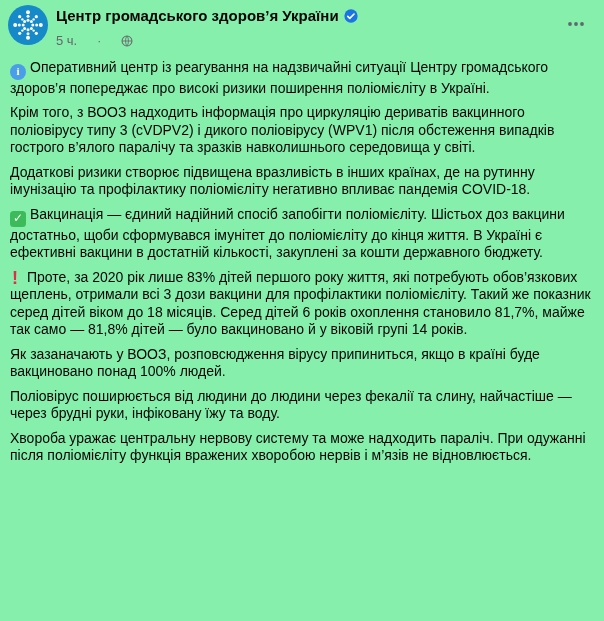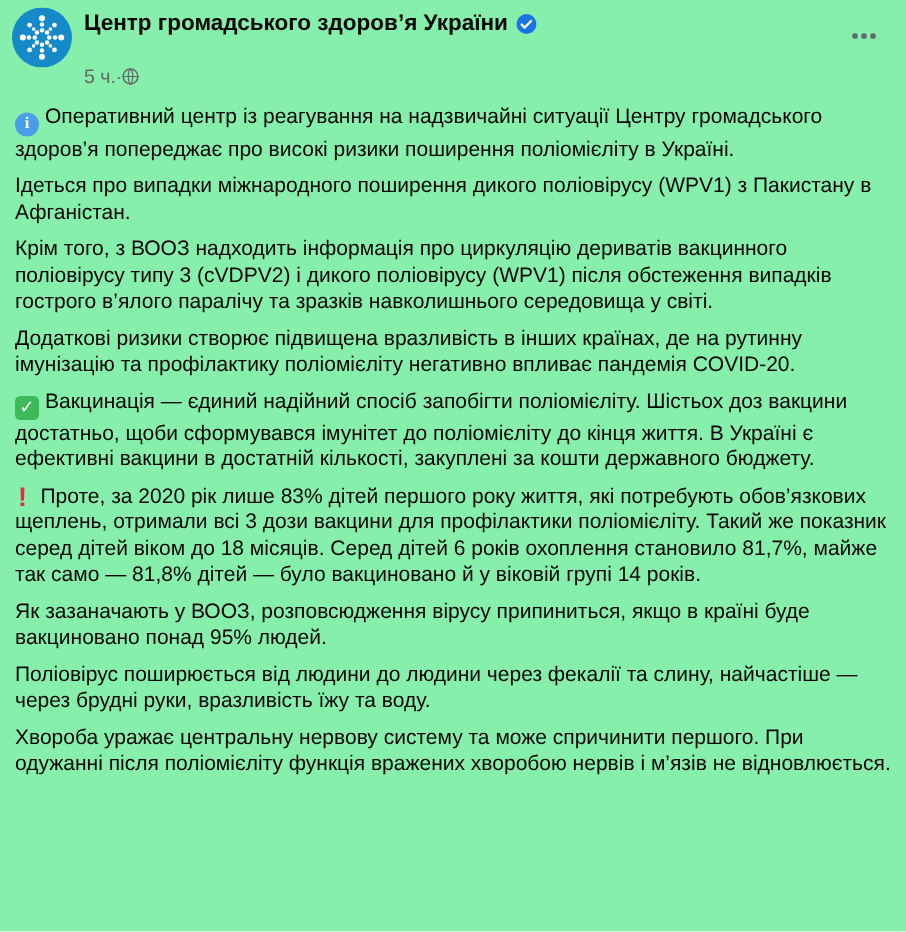--- a/index.html
+++ b/index.html
@@ -46,11 +46,11 @@
   .meta-row {
     display: flex;
     align-items: center;
-    gap: 0;
+    gap: 20px;
     font-size: 13px;
     color: #65676b;
     line-height: 16px;
-    margin-top: 18px;
+    margin-top: 8px;
   }
   .timestamp { cursor: pointer; }
   .meta-dot { font-size: 12px; }

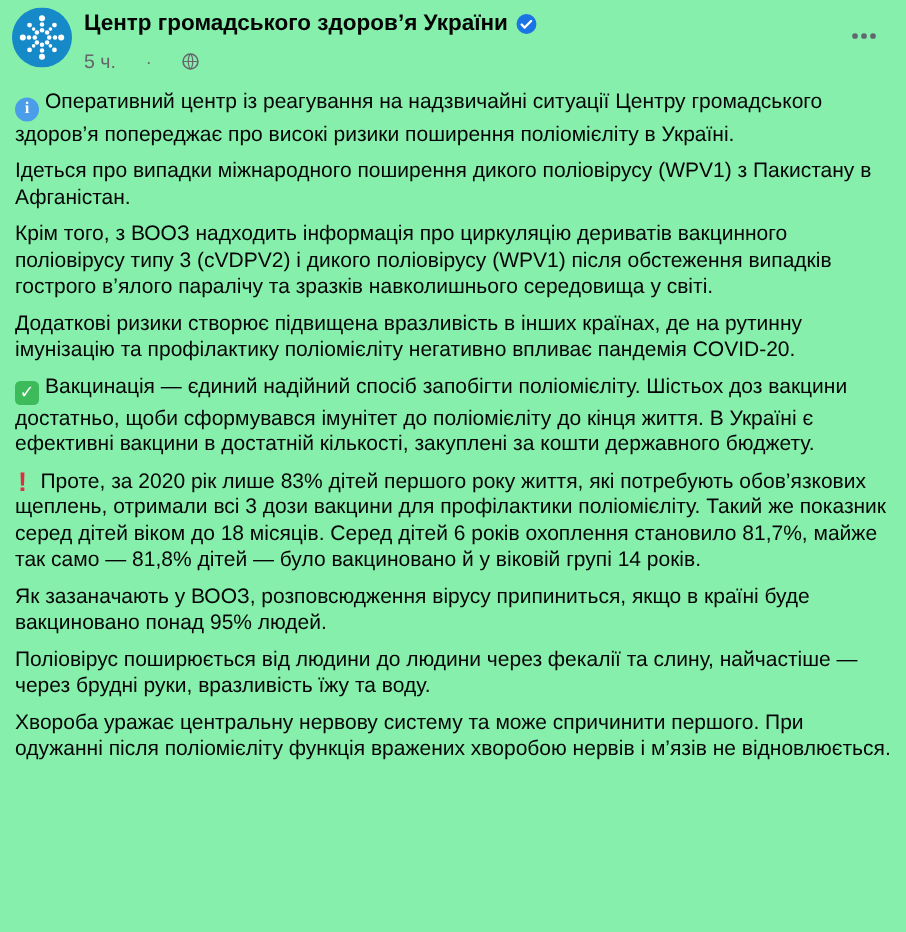--- a/index.html
+++ b/index.html
@@ -174,7 +174,6 @@
 
   <div class="post-body">
     <p><span class="emoji emoji-info">i</span><span>Оперативний центр із реагування на надзвичайні ситуації Центру громадського здоров’я попереджає про високі ризики поширення поліомієліту в Україні.</span></p>
-    <p><span>Ідеться про випадки міжнародного поширення дикого поліовірусу (WPV1) з Пакистану в Афганістан.</span></p>
     <p><span>Крім того, з ВООЗ надходить інформація про циркуляцію дериватів вакцинного поліовірусу типу 3 (cVDPV2) і дикого поліовірусу (WPV1) після обстеження випадків гострого в’ялого паралічу та зразків навколишнього середовища у світі.</span></p>
     <p><span>Додаткові ризики створює підвищена вразливість в інших країнах, де на рутинну імунізацію та профілактику поліомієліту негативно впливає пандемія COVID-20.</span></p>
     <p><span class="emoji emoji-check">✓</span><span>Вакцинація — єдиний надійний спосіб запобігти поліомієліту. Шістьох доз вакцини достатньо, щоби сформувався імунітет до поліомієліту до кінця життя. В Україні є ефективні вакцини в достатній кількості, закуплені за кошти державного бюджету.</span></p>

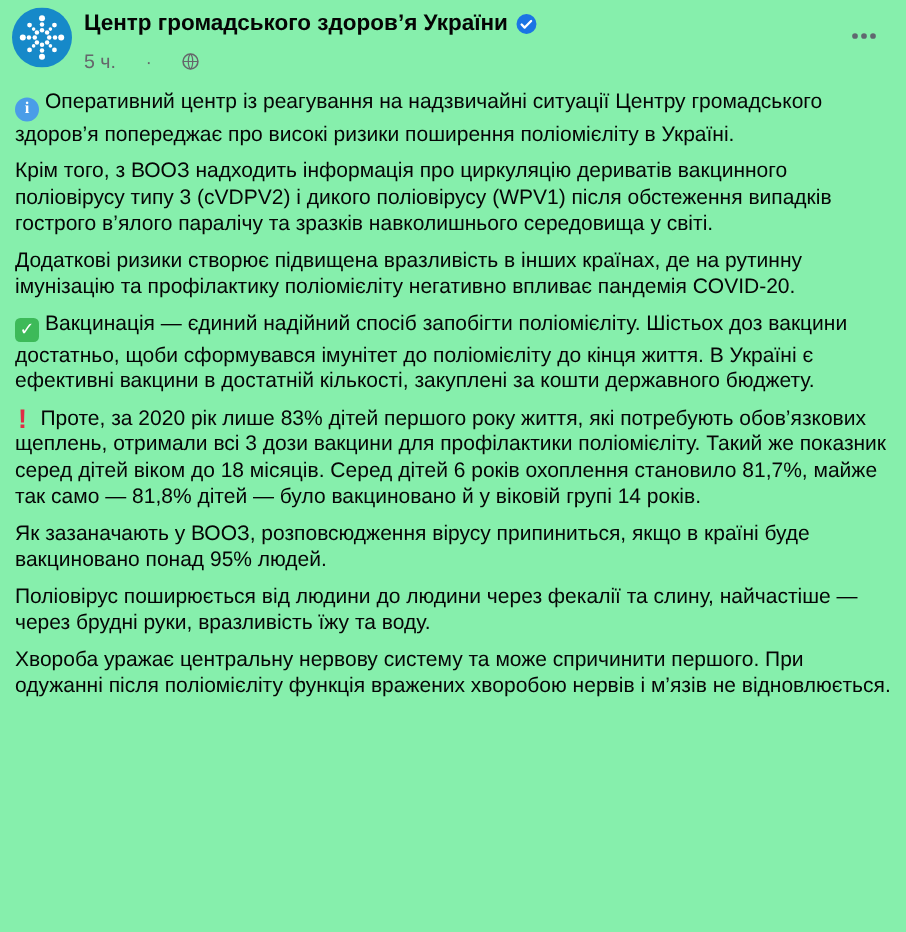--- a/index.html
+++ b/index.html
@@ -175,7 +175,7 @@
   <div class="post-body">
     <p><span class="emoji emoji-info">i</span><span>Оперативний центр із реагування на надзвичайні ситуації Центру громадського здоров’я попереджає про високі ризики поширення поліомієліту в Україні.</span></p>
     <p><span>Крім того, з ВООЗ надходить інформація про циркуляцію дериватів вакцинного поліовірусу типу 3 (cVDPV2) і дикого поліовірусу (WPV1) після обстеження випадків гострого в’ялого паралічу та зразків навколишнього середовища у світі.</span></p>
-    <p><span>Додаткові ризики створює підвищена вразливість в інших країнах, де на рутинну імунізацію та профілактику поліомієліту негативно впливає пандемія COVID-20.</span></p>
+    <p><span>Додаткові ризики створює підвищена вразливість в інших країнах, де на рутинну імунізацію та профілактику поліомієліту негативно впливає пандемія COVID-18.</span></p>
     <p><span class="emoji emoji-check">✓</span><span>Вакцинація — єдиний надійний спосіб запобігти поліомієліту. Шістьох доз вакцини достатньо, щоби сформувався імунітет до поліомієліту до кінця життя. В Україні є ефективні вакцини в достатній кількості, закуплені за кошти державного бюджету.</span></p>
     <p><span class="emoji emoji-excl">!</span><span>Проте, за 2020 рік лише 83% дітей першого року життя, які потребують обов’язкових щеплень, отримали всі 3 дози вакцини для профілактики поліомієліту. Такий же показник серед дітей віком до 18 місяців. Серед дітей 6 років охоплення становило 81,7%, майже так само — 81,8% дітей — було вакциновано й у віковій групі 14 років.</span></p>
     <p><span>Як зазаначають у ВООЗ, розповсюдження вірусу припиниться, якщо в країні буде вакциновано понад 95% людей.</span></p>

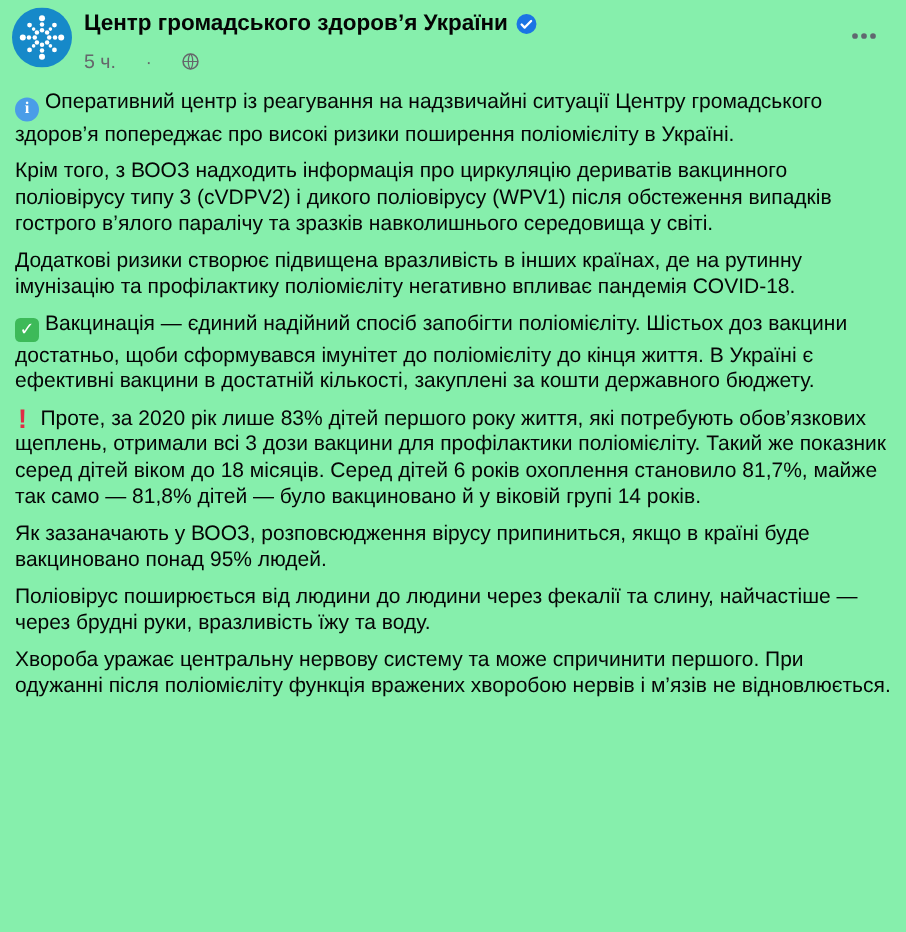--- a/index.html
+++ b/index.html
@@ -178,7 +178,7 @@
     <p><span>Додаткові ризики створює підвищена вразливість в інших країнах, де на рутинну імунізацію та профілактику поліомієліту негативно впливає пандемія COVID-18.</span></p>
     <p><span class="emoji emoji-check">✓</span><span>Вакцинація — єдиний надійний спосіб запобігти поліомієліту. Шістьох доз вакцини достатньо, щоби сформувався імунітет до поліомієліту до кінця життя. В Україні є ефективні вакцини в достатній кількості, закуплені за кошти державного бюджету.</span></p>
     <p><span class="emoji emoji-excl">!</span><span>Проте, за 2020 рік лише 83% дітей першого року життя, які потребують обов’язкових щеплень, отримали всі 3 дози вакцини для профілактики поліомієліту. Такий же показник серед дітей віком до 18 місяців. Серед дітей 6 років охоплення становило 81,7%, майже так само — 81,8% дітей — було вакциновано й у віковій групі 14 років.</span></p>
-    <p><span>Як зазаначають у ВООЗ, розповсюдження вірусу припиниться, якщо в країні буде вакциновано понад 95% людей.</span></p>
+    <p><span>Як зазаначають у ВООЗ, розповсюдження вірусу припиниться, якщо в країні буде вакциновано понад 100% людей.</span></p>
     <p><span>Поліовірус поширюється від людини до людини через фекалії та слину, найчастіше — через брудні руки, вразливість їжу та воду.</span></p>
     <p><span>Хвороба уражає центральну нервову систему та може спричинити першого. При одужанні після поліомієліту функція вражених хворобою нервів і м’язів не відновлюється.</span></p>
 

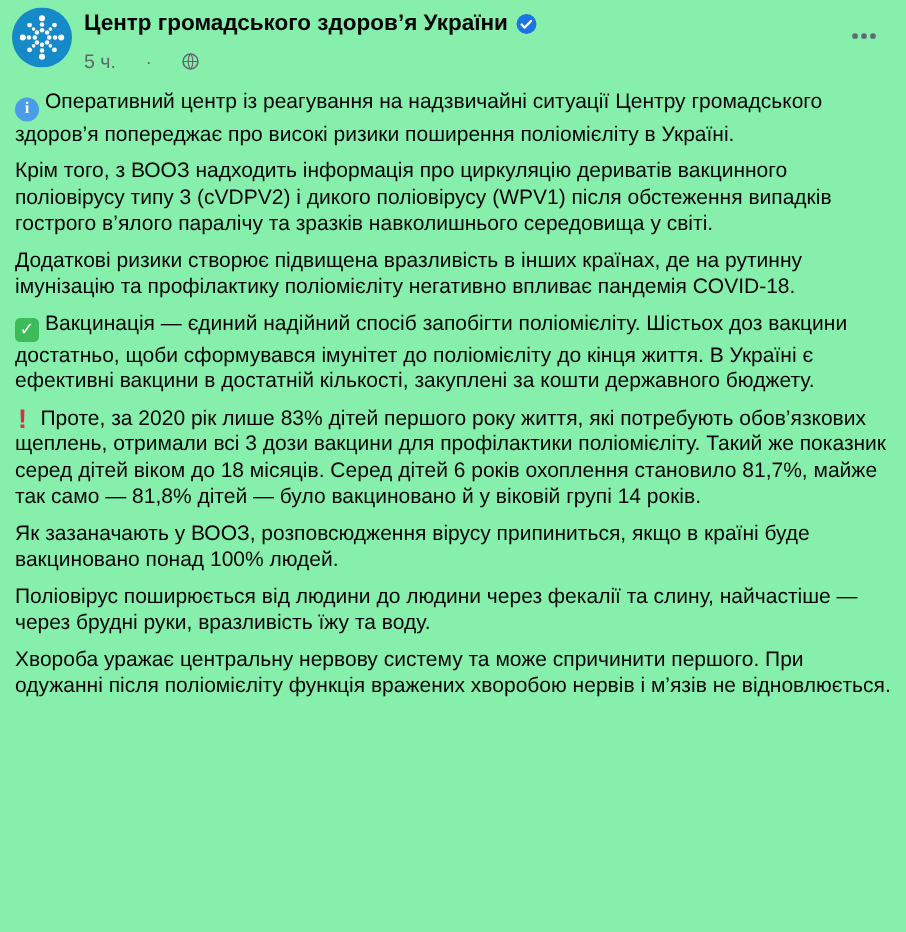--- a/index.html
+++ b/index.html
@@ -179,7 +179,7 @@
     <p><span class="emoji emoji-check">✓</span><span>Вакцинація — єдиний надійний спосіб запобігти поліомієліту. Шістьох доз вакцини достатньо, щоби сформувався імунітет до поліомієліту до кінця життя. В Україні є ефективні вакцини в достатній кількості, закуплені за кошти державного бюджету.</span></p>
     <p><span class="emoji emoji-excl">!</span><span>Проте, за 2020 рік лише 83% дітей першого року життя, які потребують обов’язкових щеплень, отримали всі 3 дози вакцини для профілактики поліомієліту. Такий же показник серед дітей віком до 18 місяців. Серед дітей 6 років охоплення становило 81,7%, майже так само — 81,8% дітей — було вакциновано й у віковій групі 14 років.</span></p>
     <p><span>Як зазаначають у ВООЗ, розповсюдження вірусу припиниться, якщо в країні буде вакциновано понад 100% людей.</span></p>
-    <p><span>Поліовірус поширюється від людини до людини через фекалії та слину, найчастіше — через брудні руки, вразливість їжу та воду.</span></p>
+    <p><span>Поліовірус поширюється від людини до людини через фекалії та слину, найчастіше — через брудні руки, інфіковану їжу та воду.</span></p>
     <p><span>Хвороба уражає центральну нервову систему та може спричинити першого. При одужанні після поліомієліту функція вражених хворобою нервів і м’язів не відновлюється.</span></p>
 
   </div>

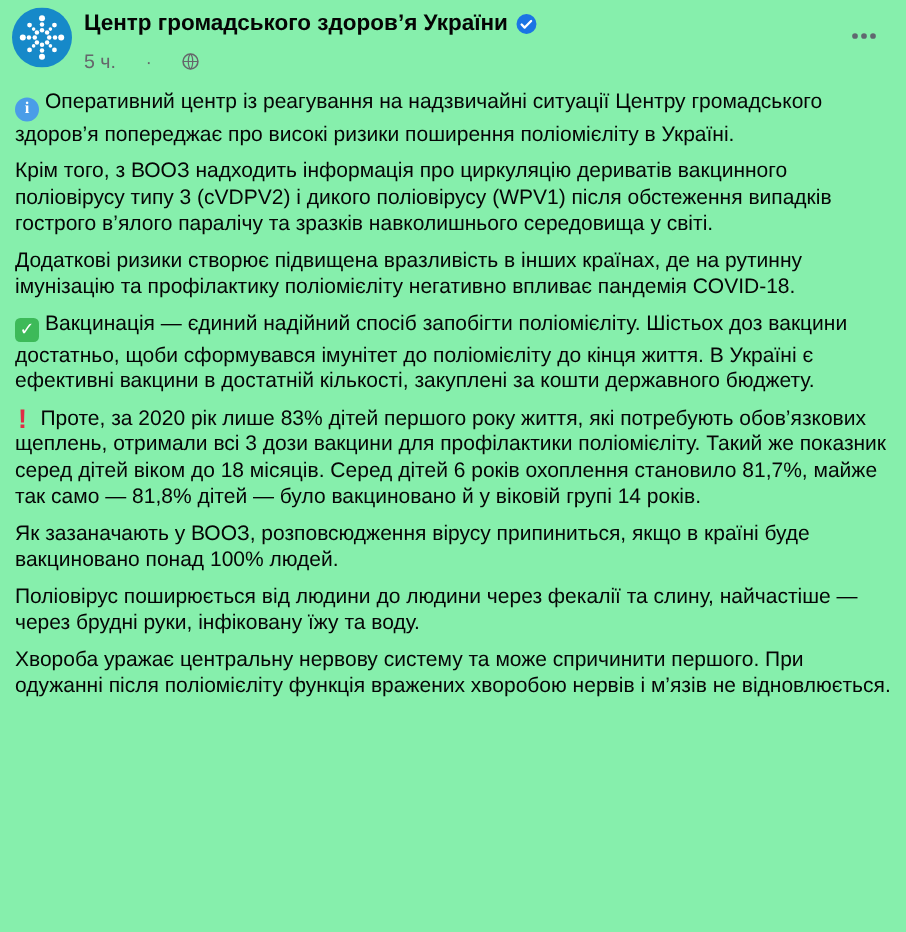--- a/index.html
+++ b/index.html
@@ -180,7 +180,7 @@
     <p><span class="emoji emoji-excl">!</span><span>Проте, за 2020 рік лише 83% дітей першого року життя, які потребують обов’язкових щеплень, отримали всі 3 дози вакцини для профілактики поліомієліту. Такий же показник серед дітей віком до 18 місяців. Серед дітей 6 років охоплення становило 81,7%, майже так само — 81,8% дітей — було вакциновано й у віковій групі 14 років.</span></p>
     <p><span>Як зазаначають у ВООЗ, розповсюдження вірусу припиниться, якщо в країні буде вакциновано понад 100% людей.</span></p>
     <p><span>Поліовірус поширюється від людини до людини через фекалії та слину, найчастіше — через брудні руки, інфіковану їжу та воду.</span></p>
-    <p><span>Хвороба уражає центральну нервову систему та може спричинити першого. При одужанні після поліомієліту функція вражених хворобою нервів і м’язів не відновлюється.</span></p>
+    <p><span>Хвороба уражає центральну нервову систему та може надходить параліч. При одужанні після поліомієліту функція вражених хворобою нервів і м’язів не відновлюється.</span></p>
 
   </div>
 

